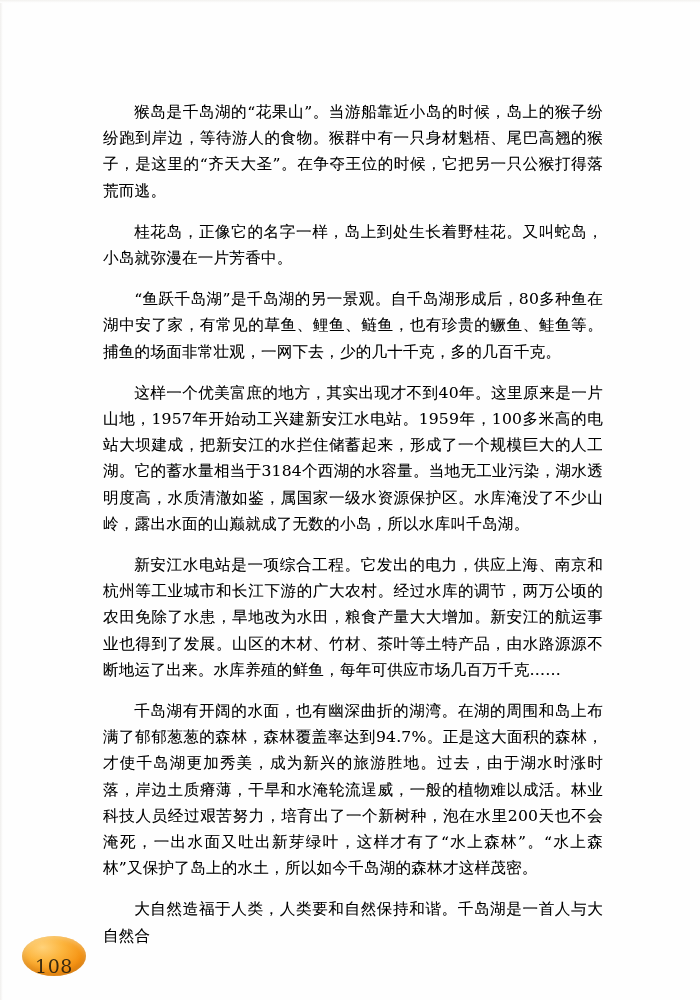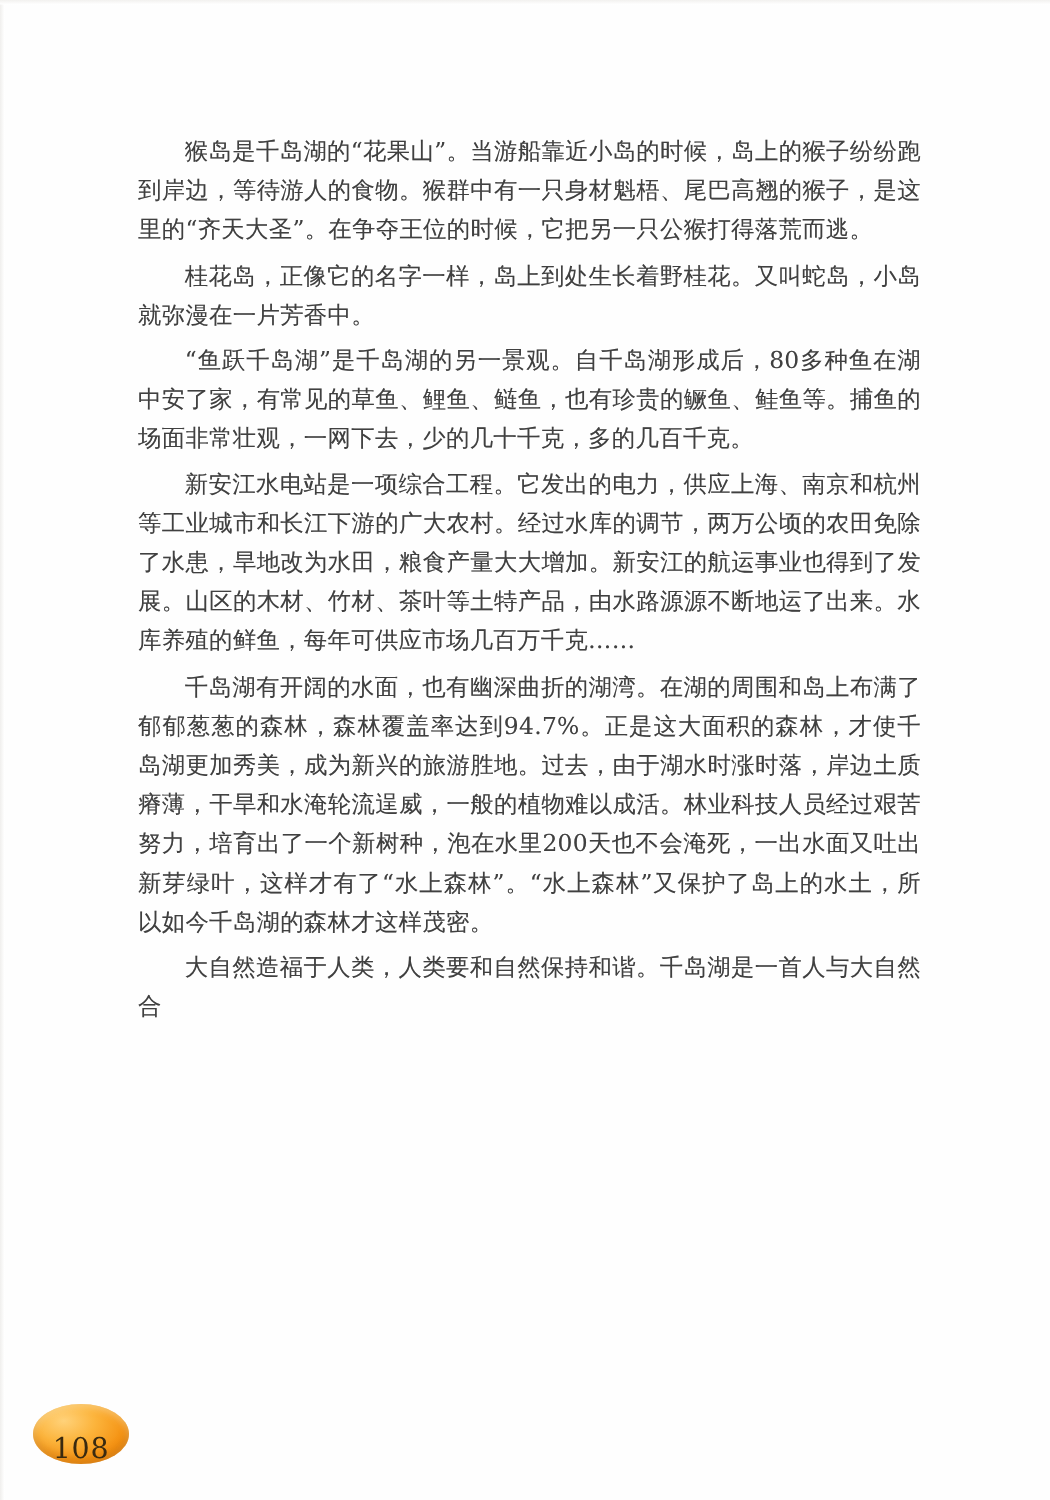--- a/index.html
+++ b/index.html
@@ -48,10 +48,10 @@
   }
 
   .para {
-    margin: 4px;
+    margin: 15px;
     font-size: 15.6px;
     line-height: 26.2px;
-    color: #404040;
+    color: #000000;
     text-align: justify;
     text-justify: inter-ideograph;
     text-indent: 2em;

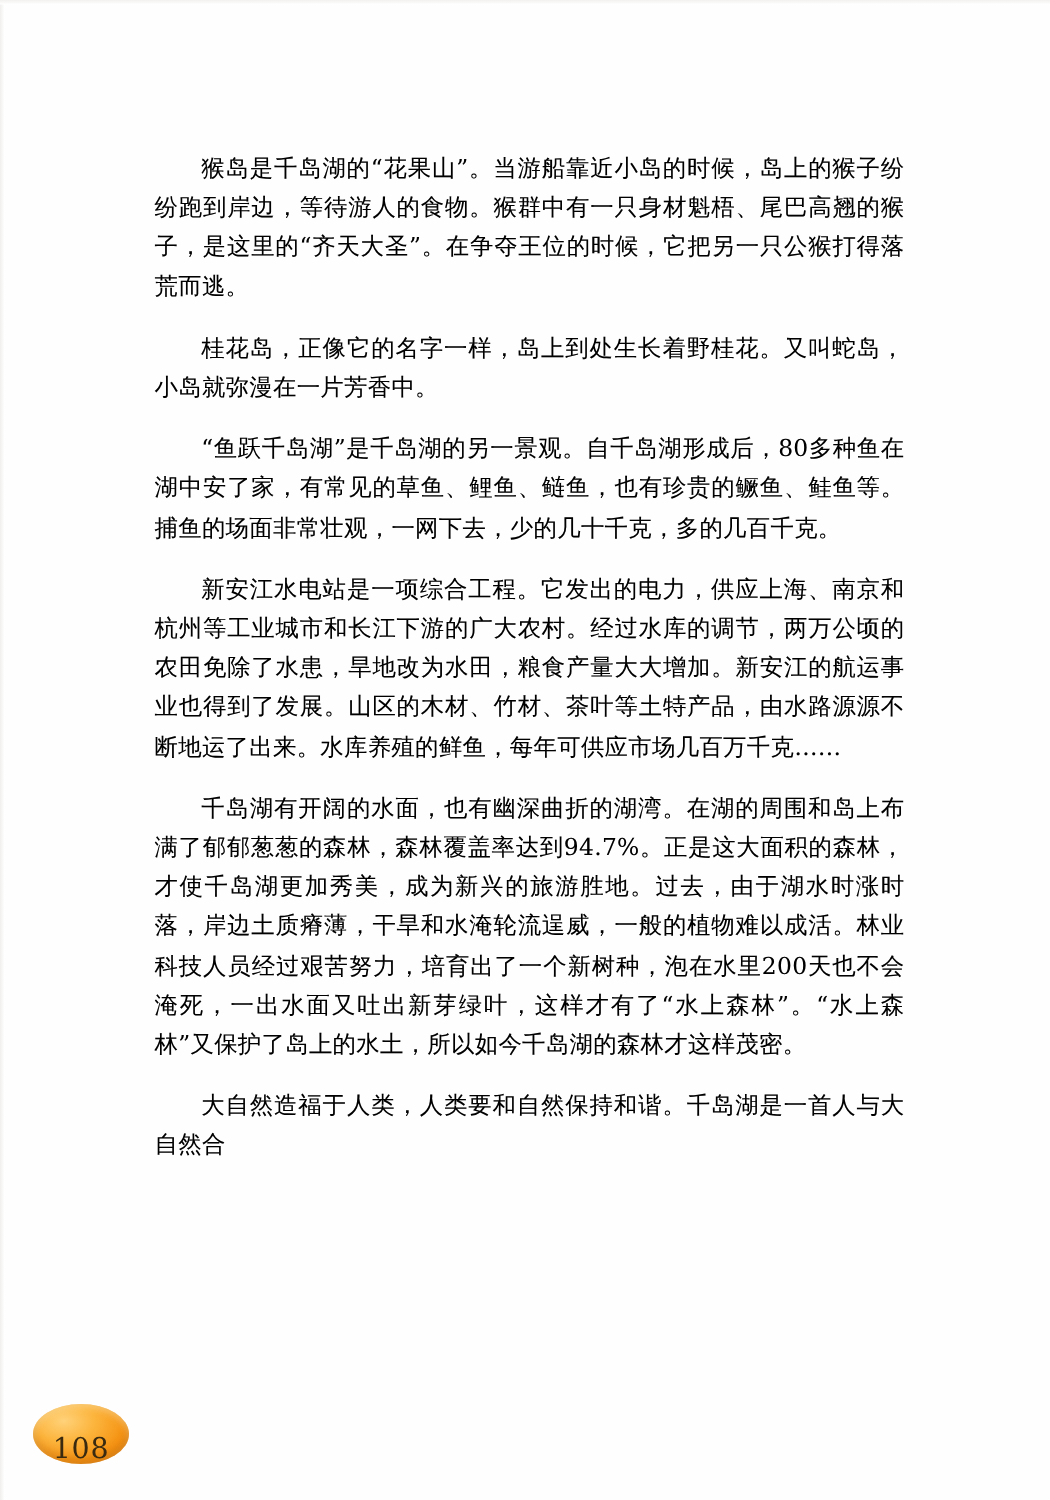--- a/index.html
+++ b/index.html
@@ -99,6 +99,7 @@
     <p class="para">猴岛是千岛湖的“花果山”。当游船靠近小岛的时候，岛上的猴子纷纷跑到岸边，等待游人的食物。猴群中有一只身材魁梧、尾巴高翘的猴子，是这里的“齐天大圣”。在争夺王位的时候，它把另一只公猴打得落荒而逃。</p>
     <p class="para">桂花岛，正像它的名字一样，岛上到处生长着野桂花。又叫蛇岛，小岛就弥漫在一片芳香中。</p>
     <p class="para">“鱼跃千岛湖”是千岛湖的另一景观。自千岛湖形成后，80多种鱼在湖中安了家，有常见的草鱼、鲤鱼、鲢鱼，也有珍贵的鳜鱼、鲑鱼等。捕鱼的场面非常壮观，一网下去，少的几十千克，多的几百千克。</p>
+    <p class="para">这样一个优美富庶的地方，其实出现才不到40年。这里原来是一片山地，1957年开始动工兴建新安江水电站。1959年，100多米高的电站大坝建成，把新安江的水拦住储蓄起来，形成了一个规模巨大的人工湖。它的蓄水量相当于3184个西湖的水容量。当地无工业污染，湖水透明度高，水质清澈如鉴，属国家一级水资源保护区。水库淹没了不少山岭，露出水面的山巅就成了无数的小岛，所以水库叫千岛湖。</p>
     <p class="para">新安江水电站是一项综合工程。它发出的电力，供应上海、南京和杭州等工业城市和长江下游的广大农村。经过水库的调节，两万公顷的农田免除了水患，旱地改为水田，粮食产量大大增加。新安江的航运事业也得到了发展。山区的木材、竹材、茶叶等土特产品，由水路源源不断地运了出来。水库养殖的鲜鱼，每年可供应市场几百万千克……</p>
     <p class="para">千岛湖有开阔的水面，也有幽深曲折的湖湾。在湖的周围和岛上布满了郁郁葱葱的森林，森林覆盖率达到94.7%。正是这大面积的森林，才使千岛湖更加秀美，成为新兴的旅游胜地。过去，由于湖水时涨时落，岸边土质瘠薄，干旱和水淹轮流逞威，一般的植物难以成活。林业科技人员经过艰苦努力，培育出了一个新树种，泡在水里200天也不会淹死，一出水面又吐出新芽绿叶，这样才有了“水上森林”。“水上森林”又保护了岛上的水土，所以如今千岛湖的森林才这样茂密。</p>
     <p class="para">大自然造福于人类，人类要和自然保持和谐。千岛湖是一首人与大自然合</p>

